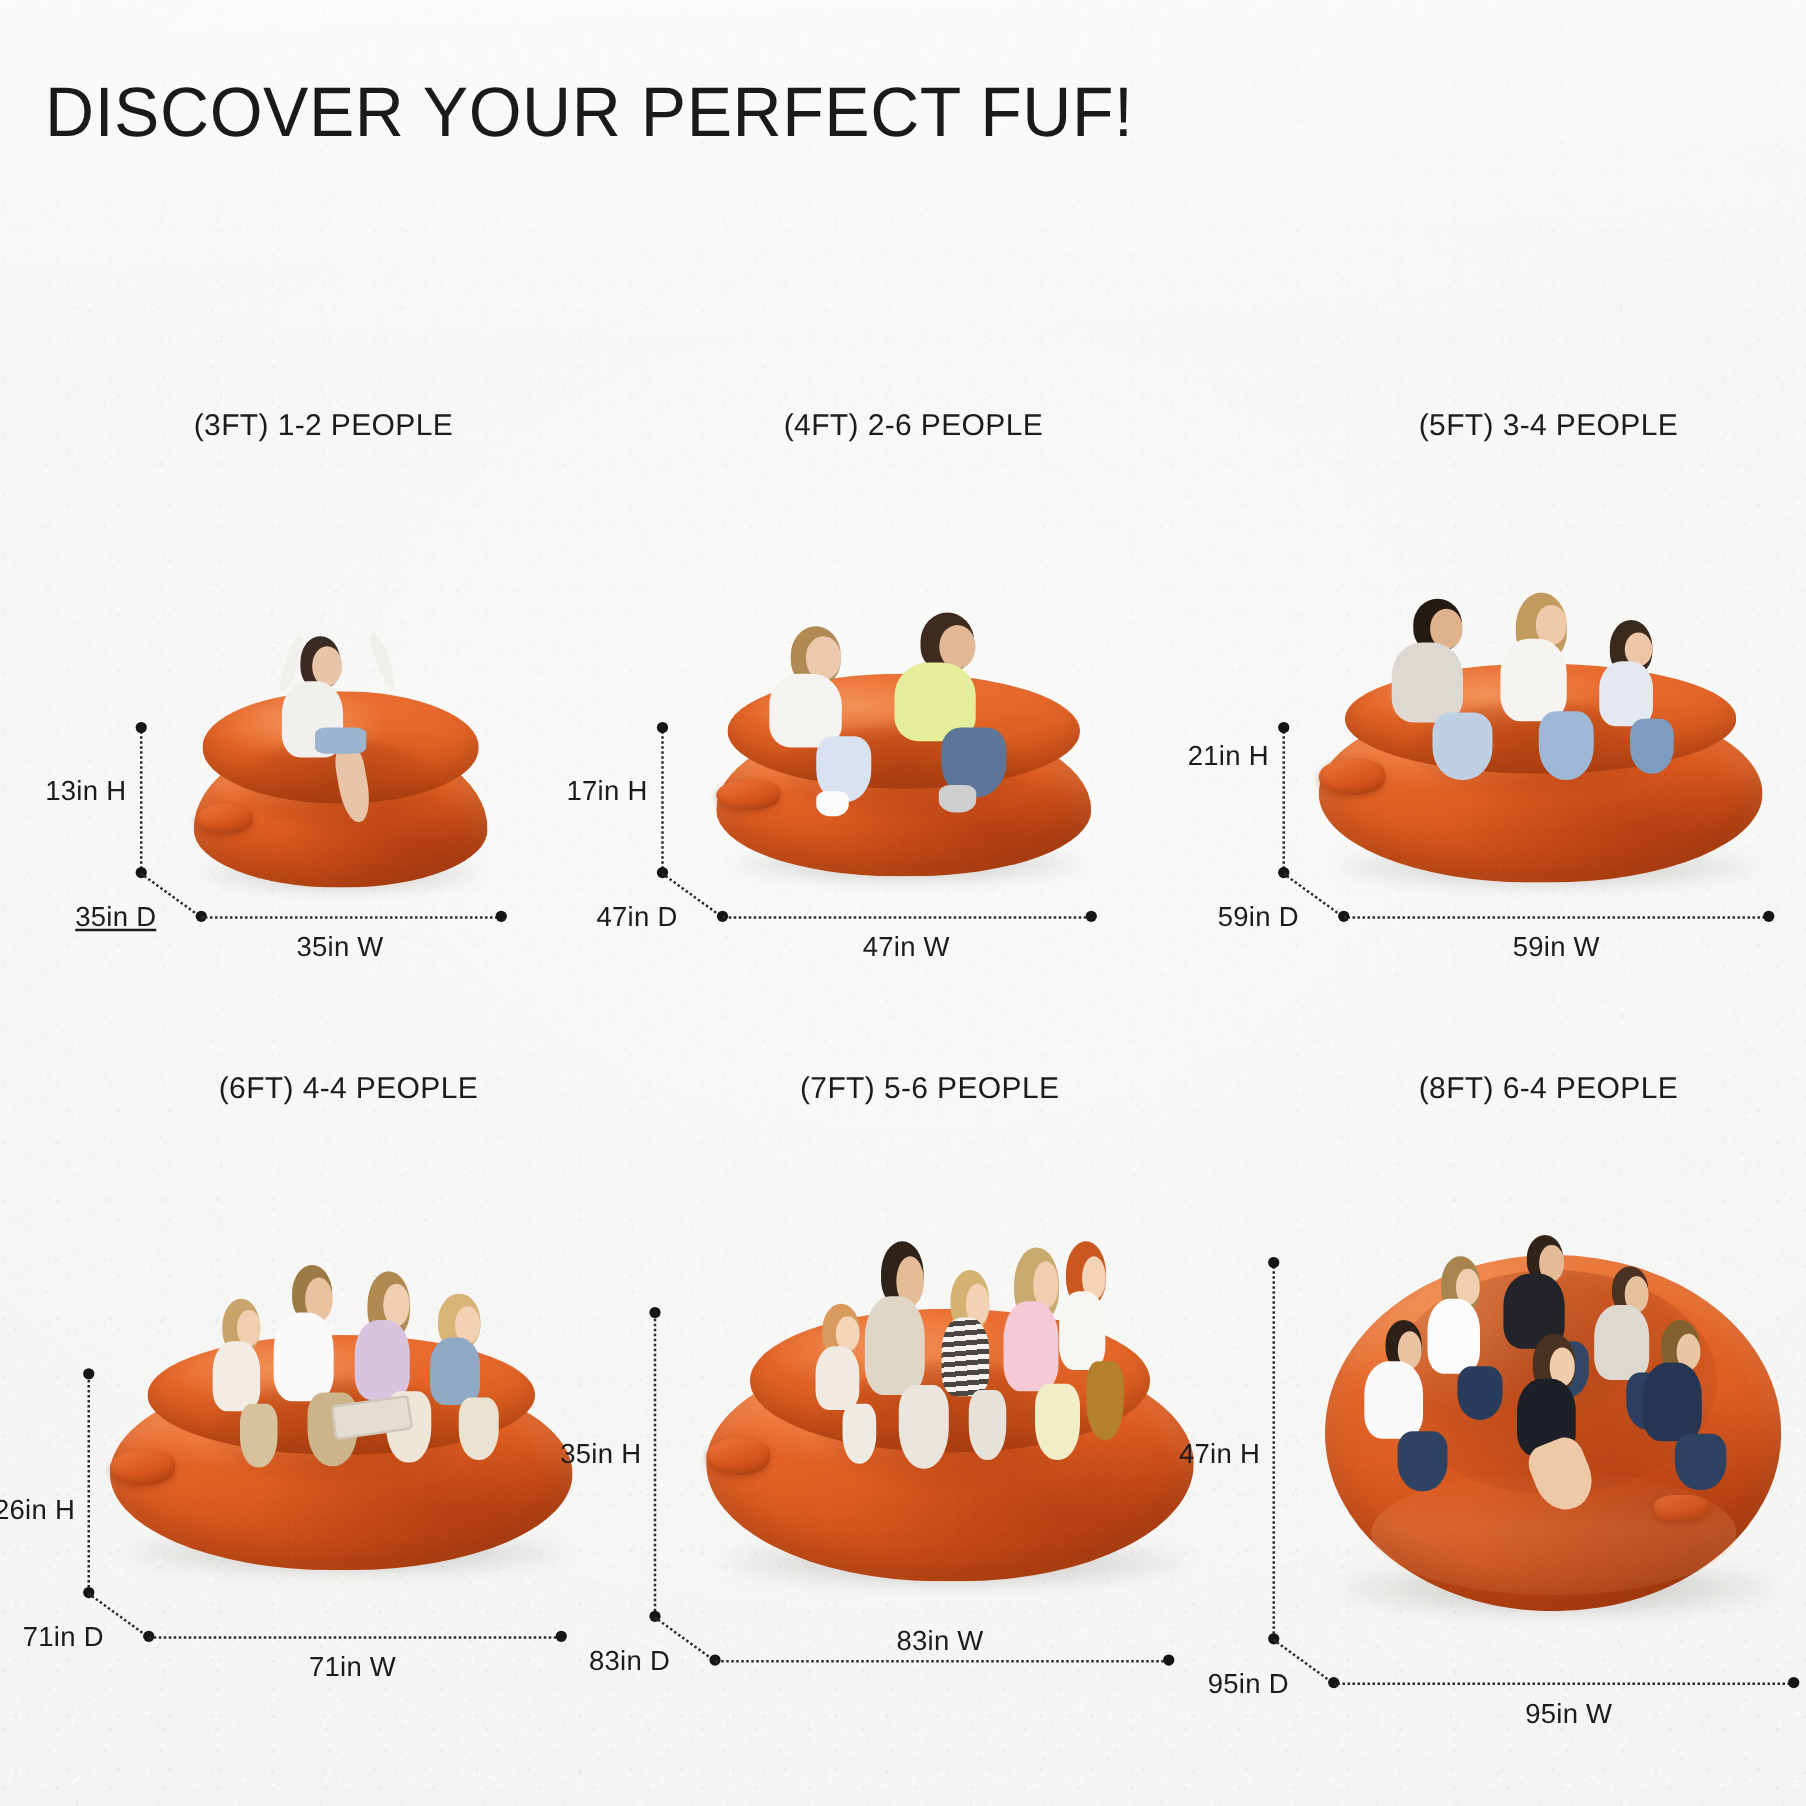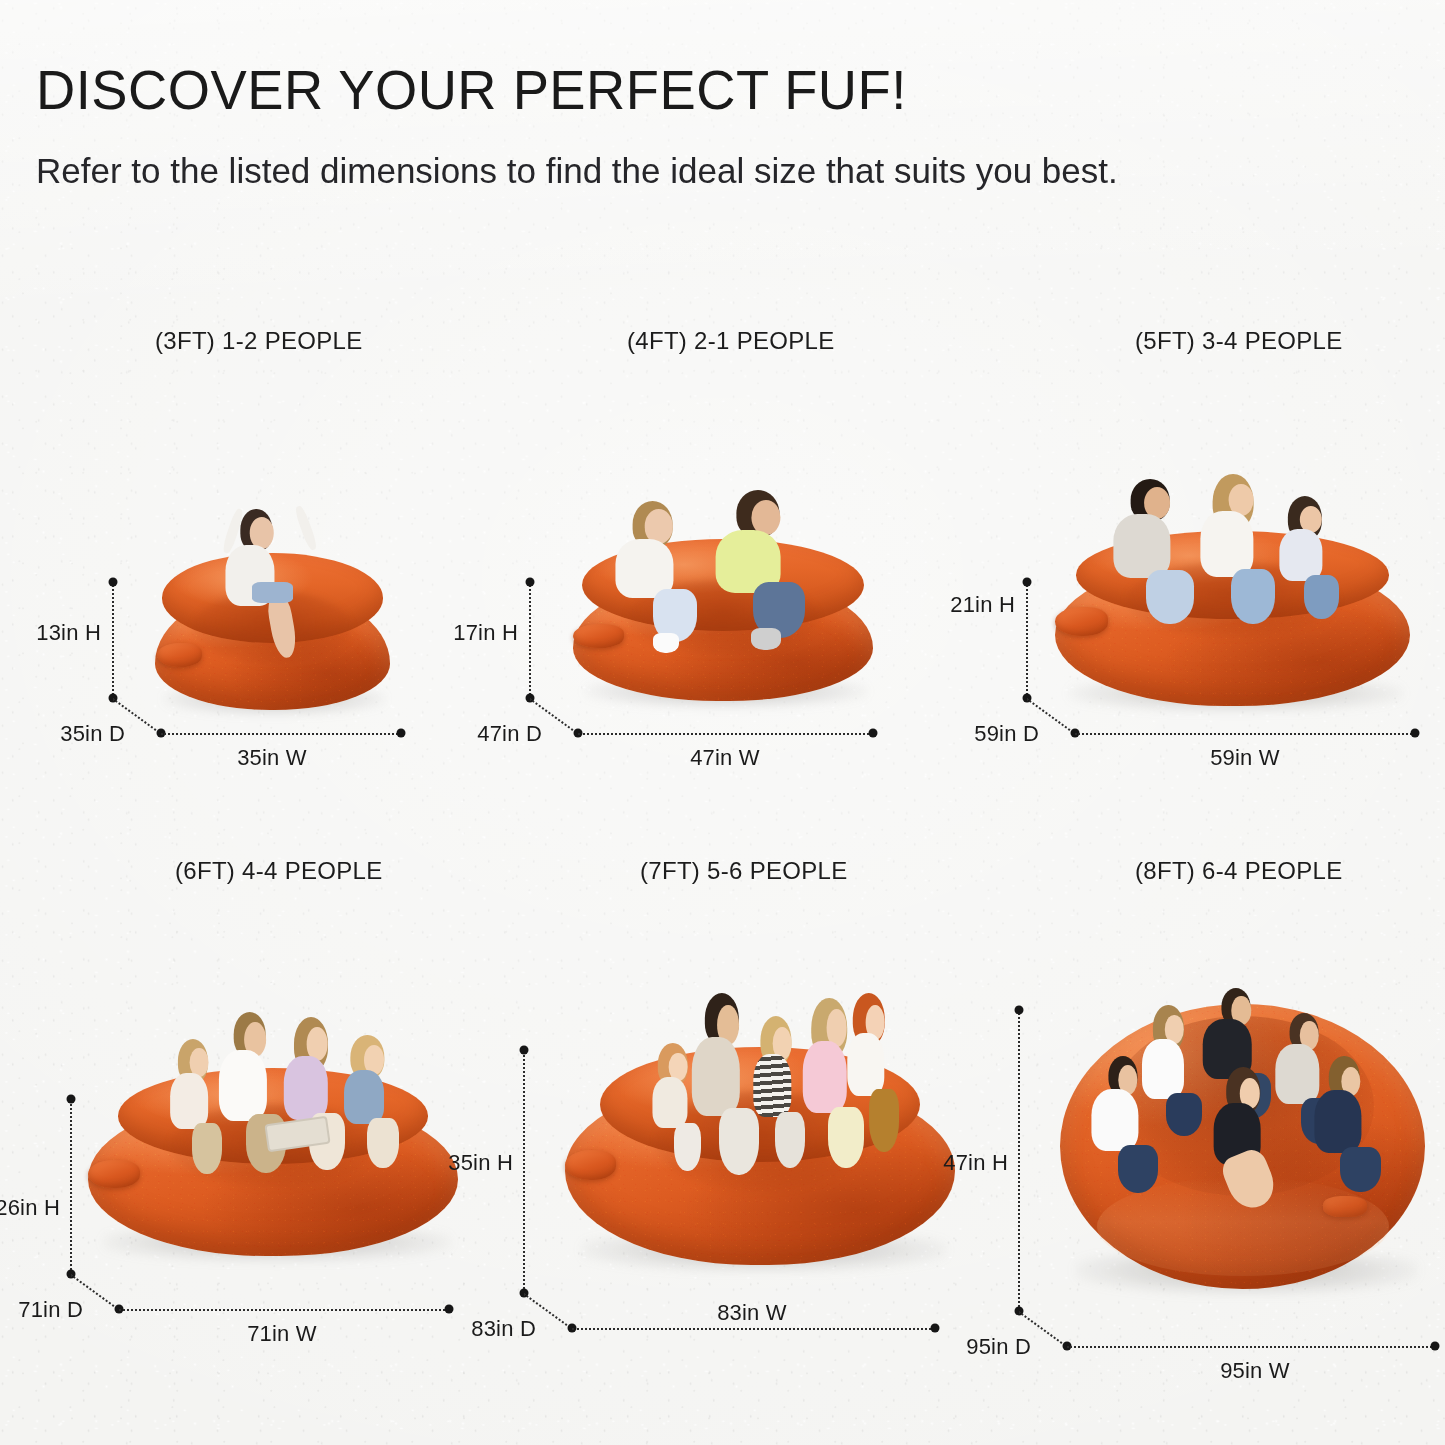--- a/index.html
+++ b/index.html
@@ -203,7 +203,6 @@
 
   <div class="header">
     <div class="title">DISCOVER YOUR PERFECT FUF!</div>
-    <div class="subtitle">Refer to the listed dimensions to find the ideal size that suits you best.</div>
   </div>
 
   <div class="card" style="left:0;top:0;width:482px;height:840px;">

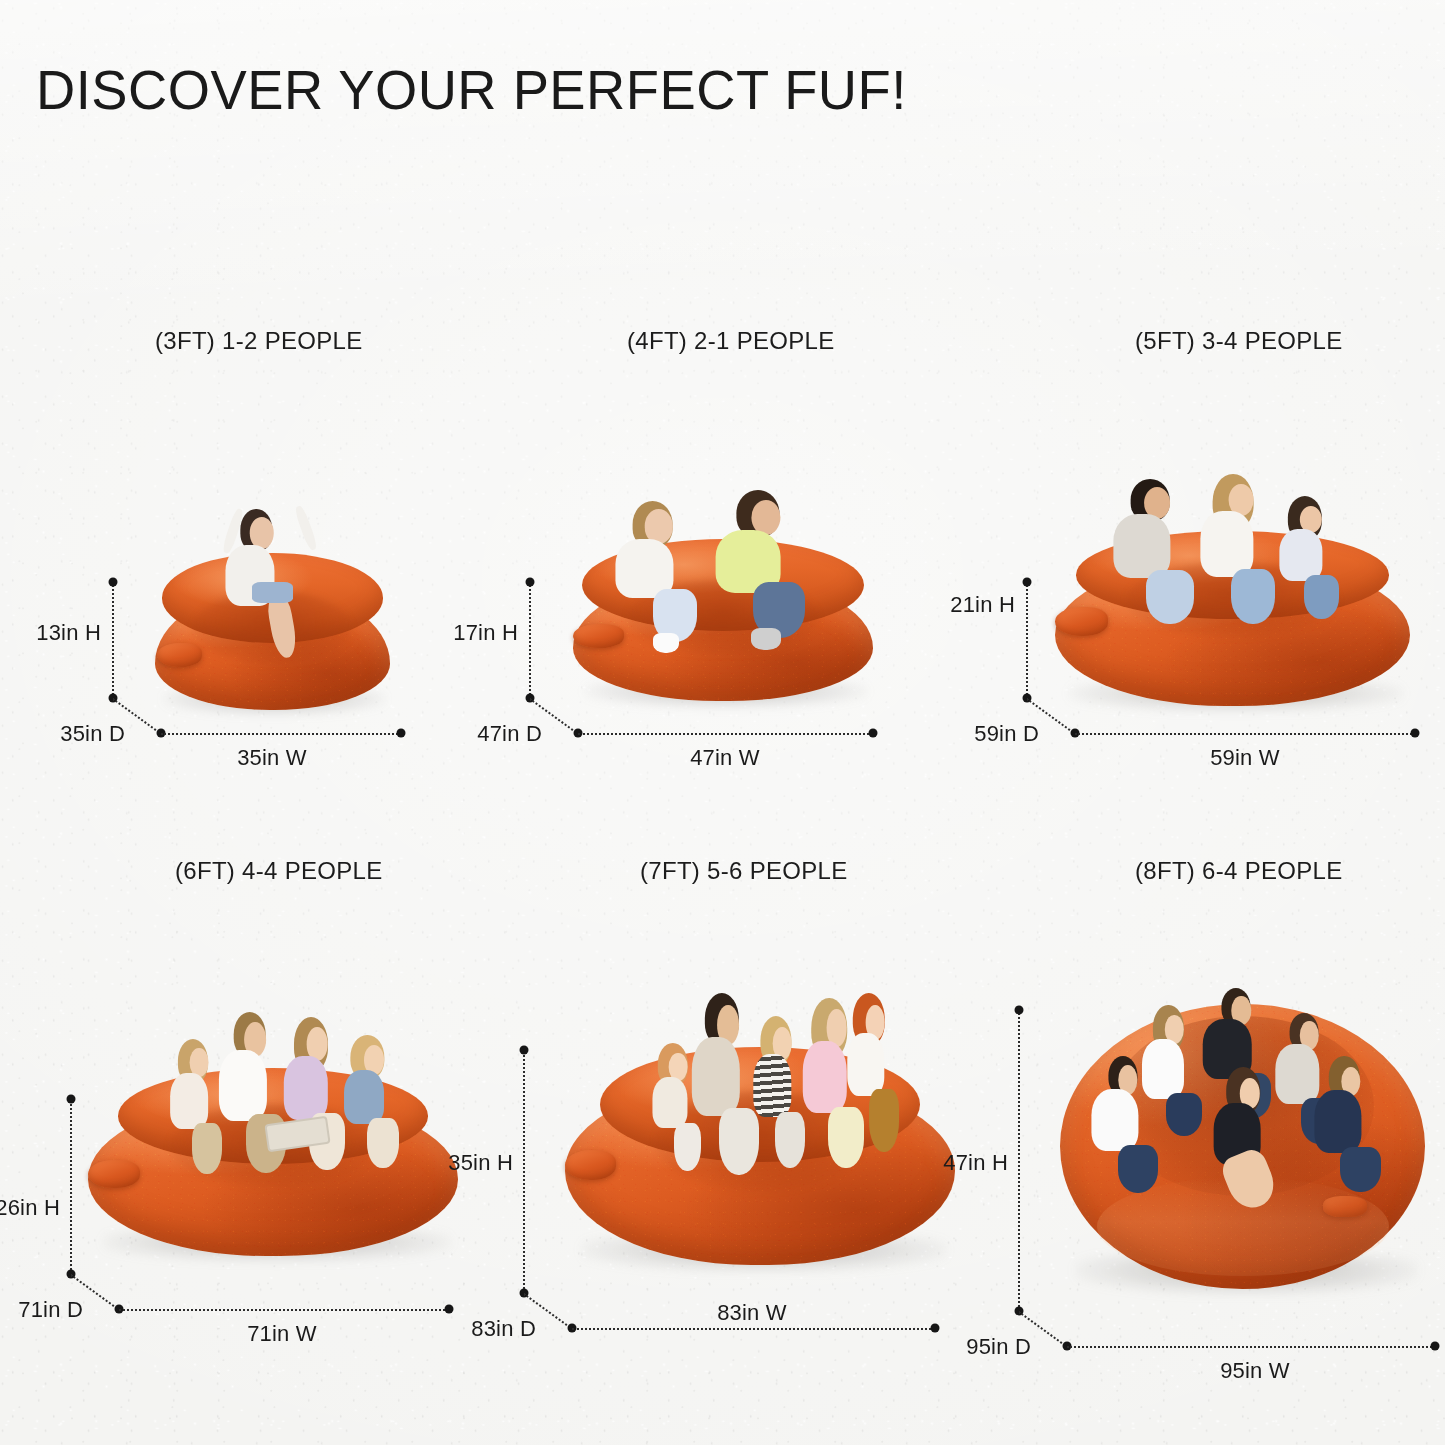--- a/index.html
+++ b/index.html
@@ -250,7 +250,7 @@
 
   <div class="card" style="left:455px;top:0;width:500px;height:840px;">
 
-    <div class="card-label" style="left:172px;top:327px;">(4FT) 2-1 PEOPLE</div>
+    <div class="card-label" style="left:172px;top:327px;">(4FT) 2-6 PEOPLE</div>
 
     <div class="stage" style="left:118px;top:536px;width:300px;height:170px;">
       <div class="bag">

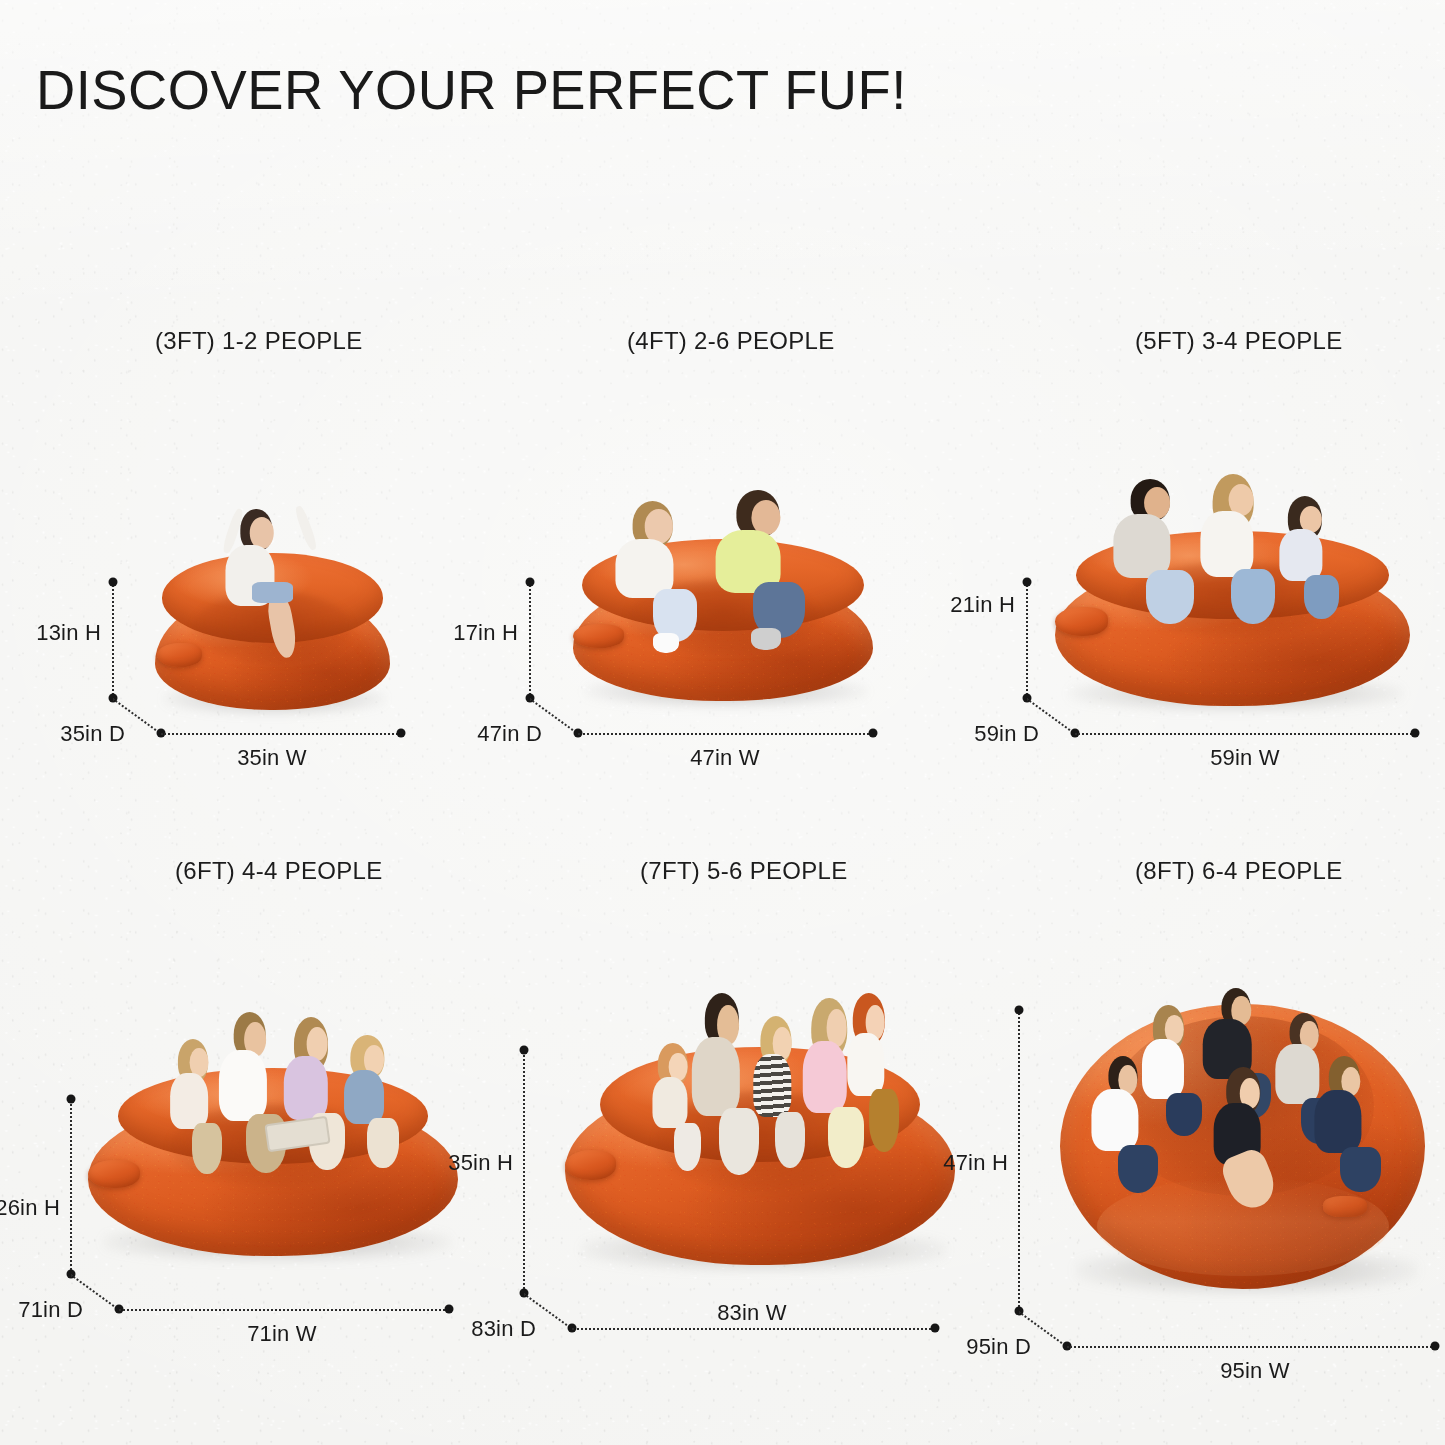--- a/index.html
+++ b/index.html
@@ -240,7 +240,7 @@
 
       <div class="dim-diag" style="left:113px;top:698px;width:60px;transform:rotate(36deg);"></div>
       <div class="dot" style="left:161px;top:733px;"></div>
-      <div class="dim-text right" style="left:125px;top:721px;">35in D</div>
+      <div class="dim-text right" style="left:125px;top:721px;text-decoration:underline;">35in D</div>
 
       <div class="dim-h" style="left:161px;top:733px;width:240px;"></div>
       <div class="dot" style="left:401px;top:733px;"></div>

